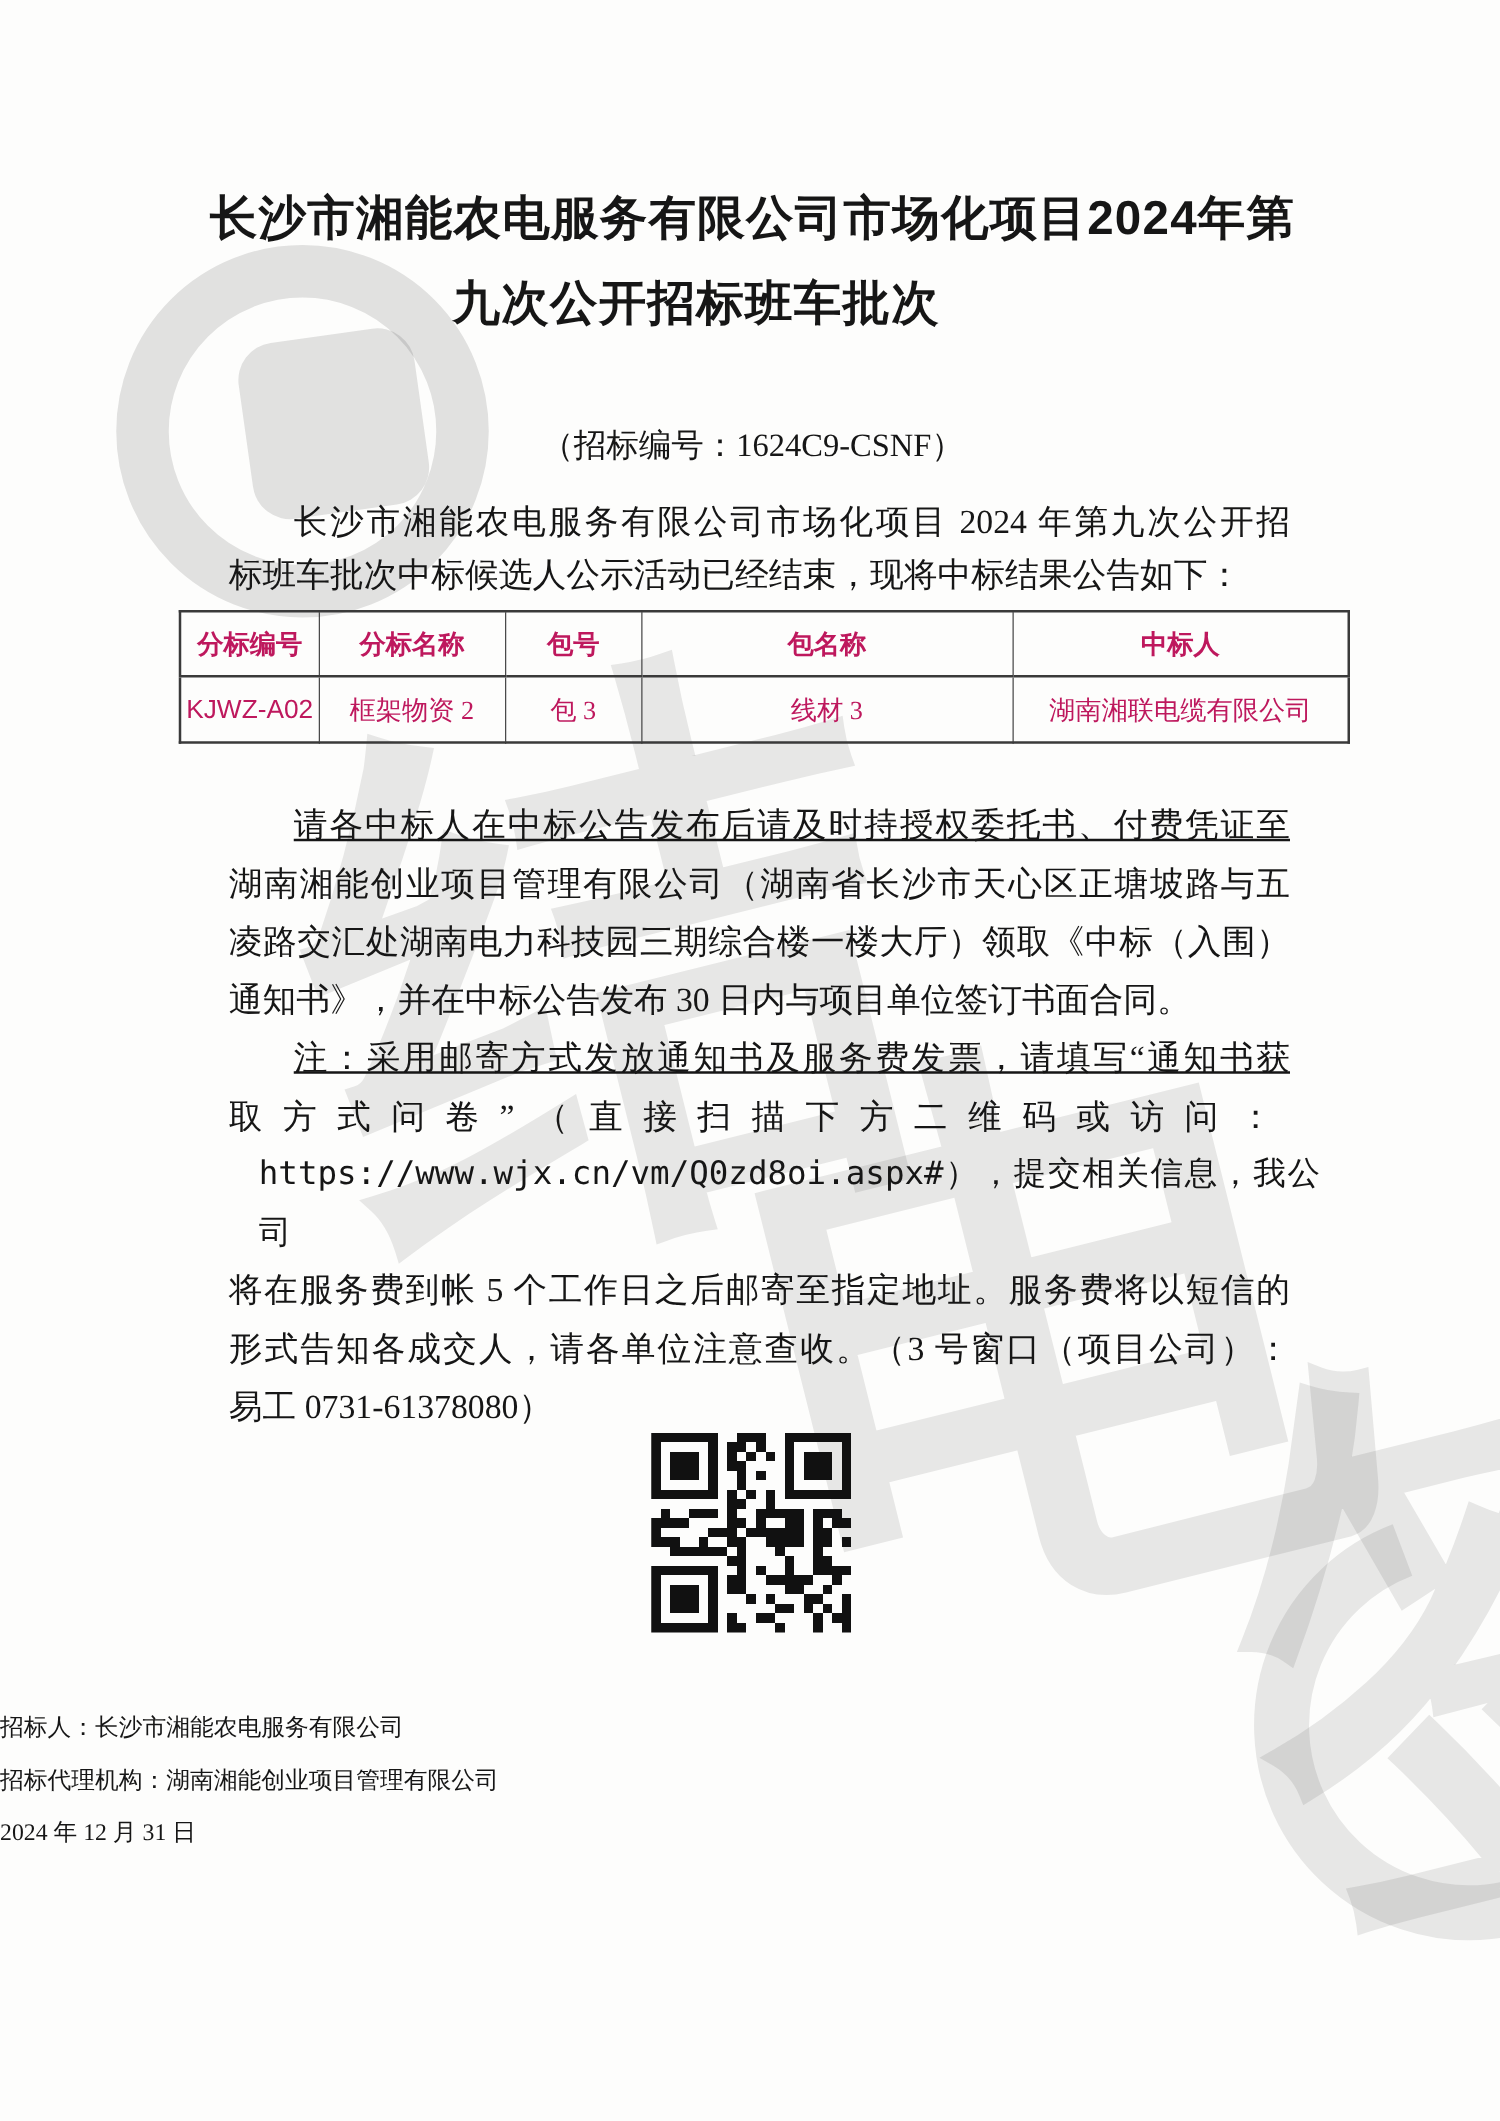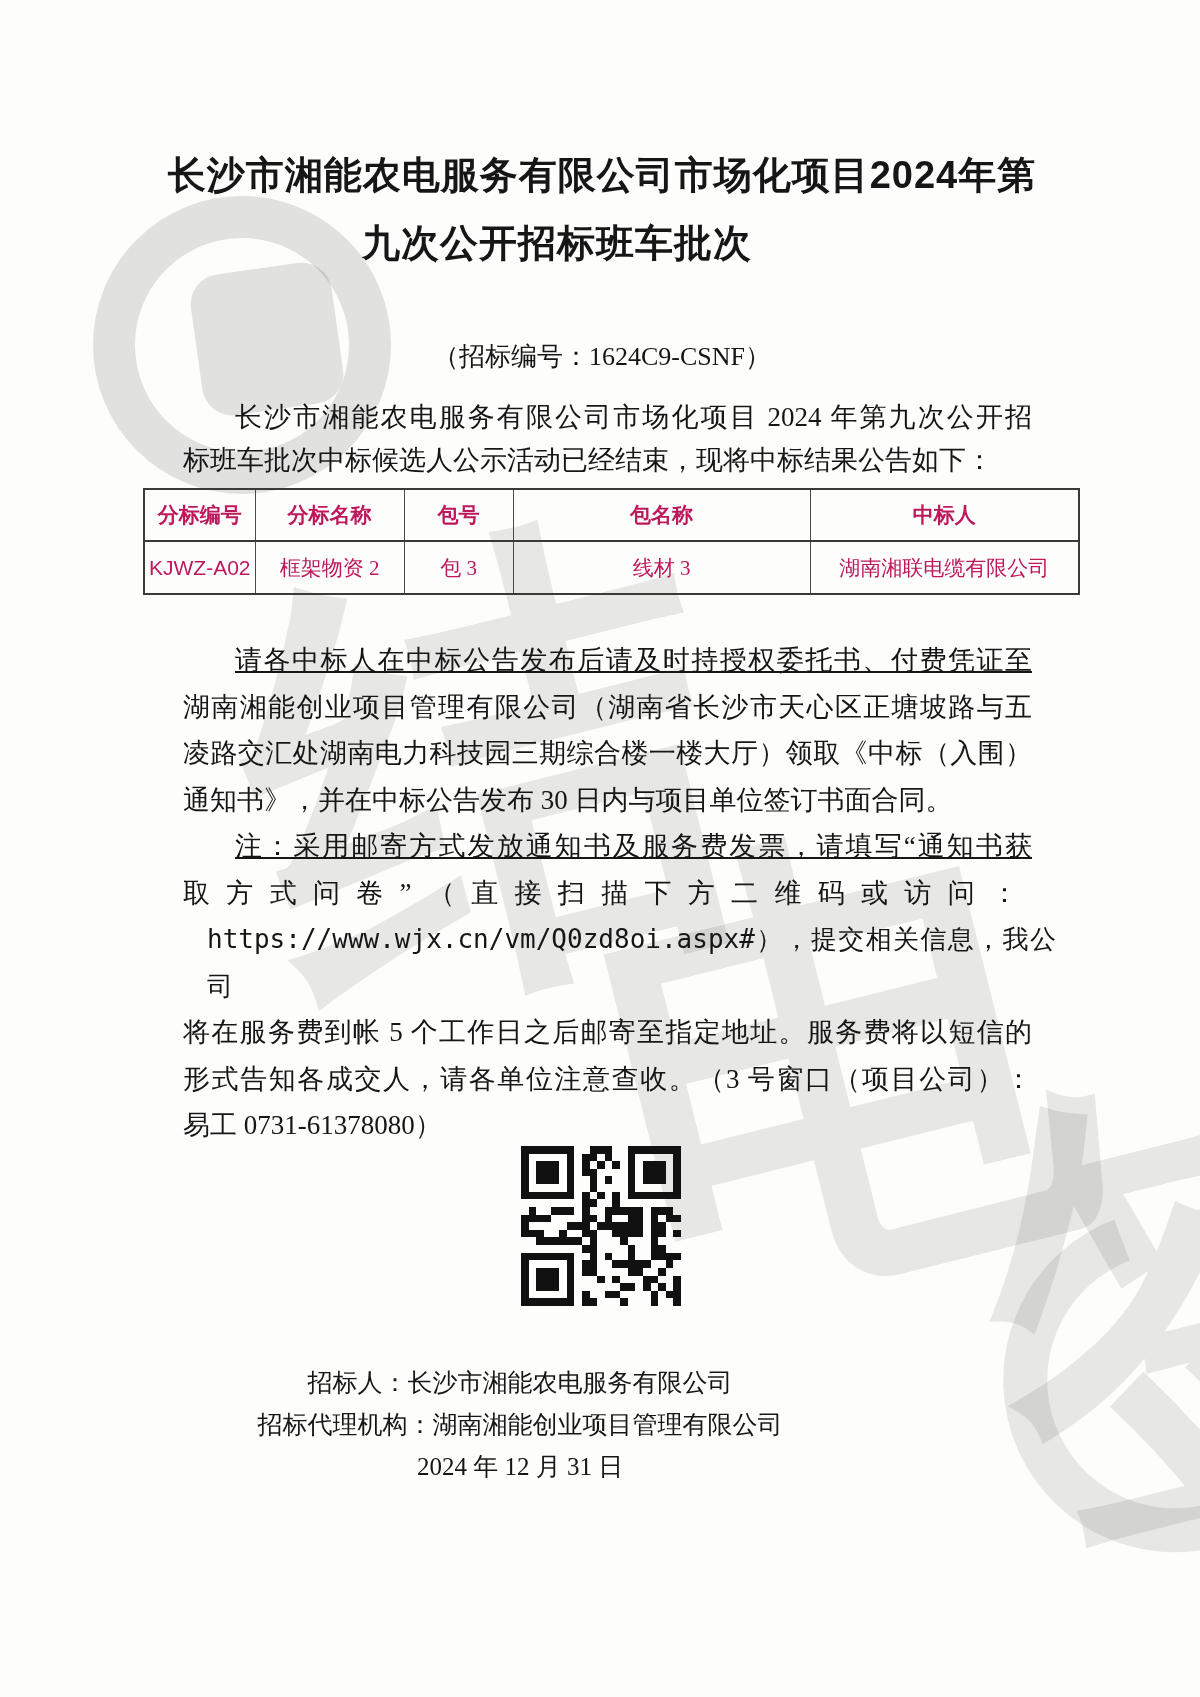--- a/index.html
+++ b/index.html
@@ -74,8 +74,8 @@
   
   .footer{
     left:0;width:1040px;top:1362px;
-    text-align:center;
-    font-size:25px;line-height:42px;
+    text-align:left;
+    font-size:19px;line-height:42px;
   }
 </style>
 </head>

